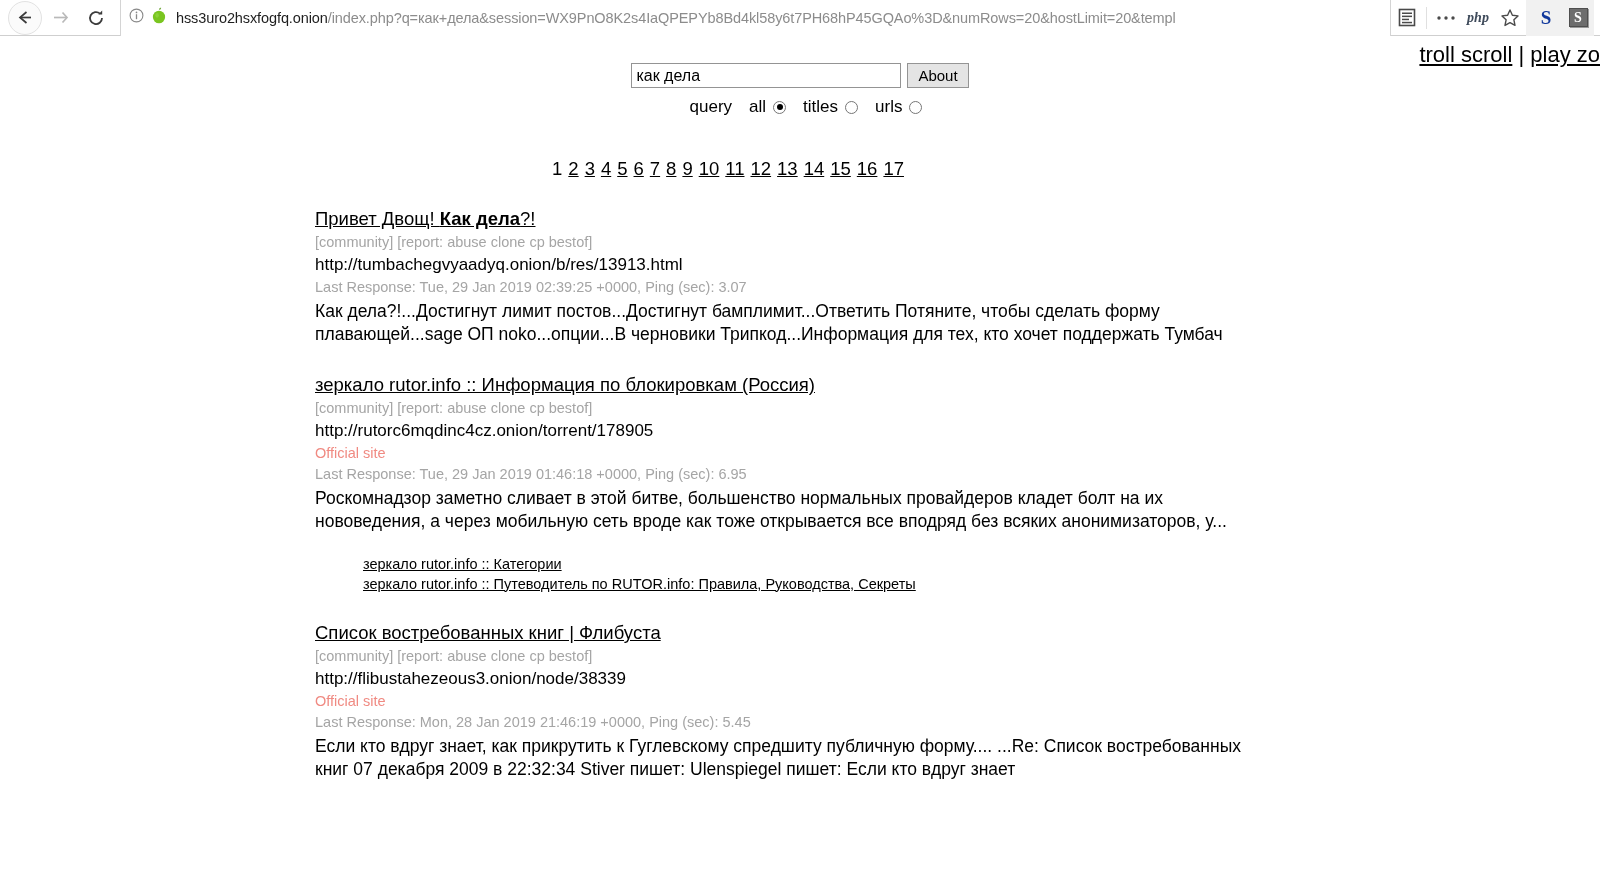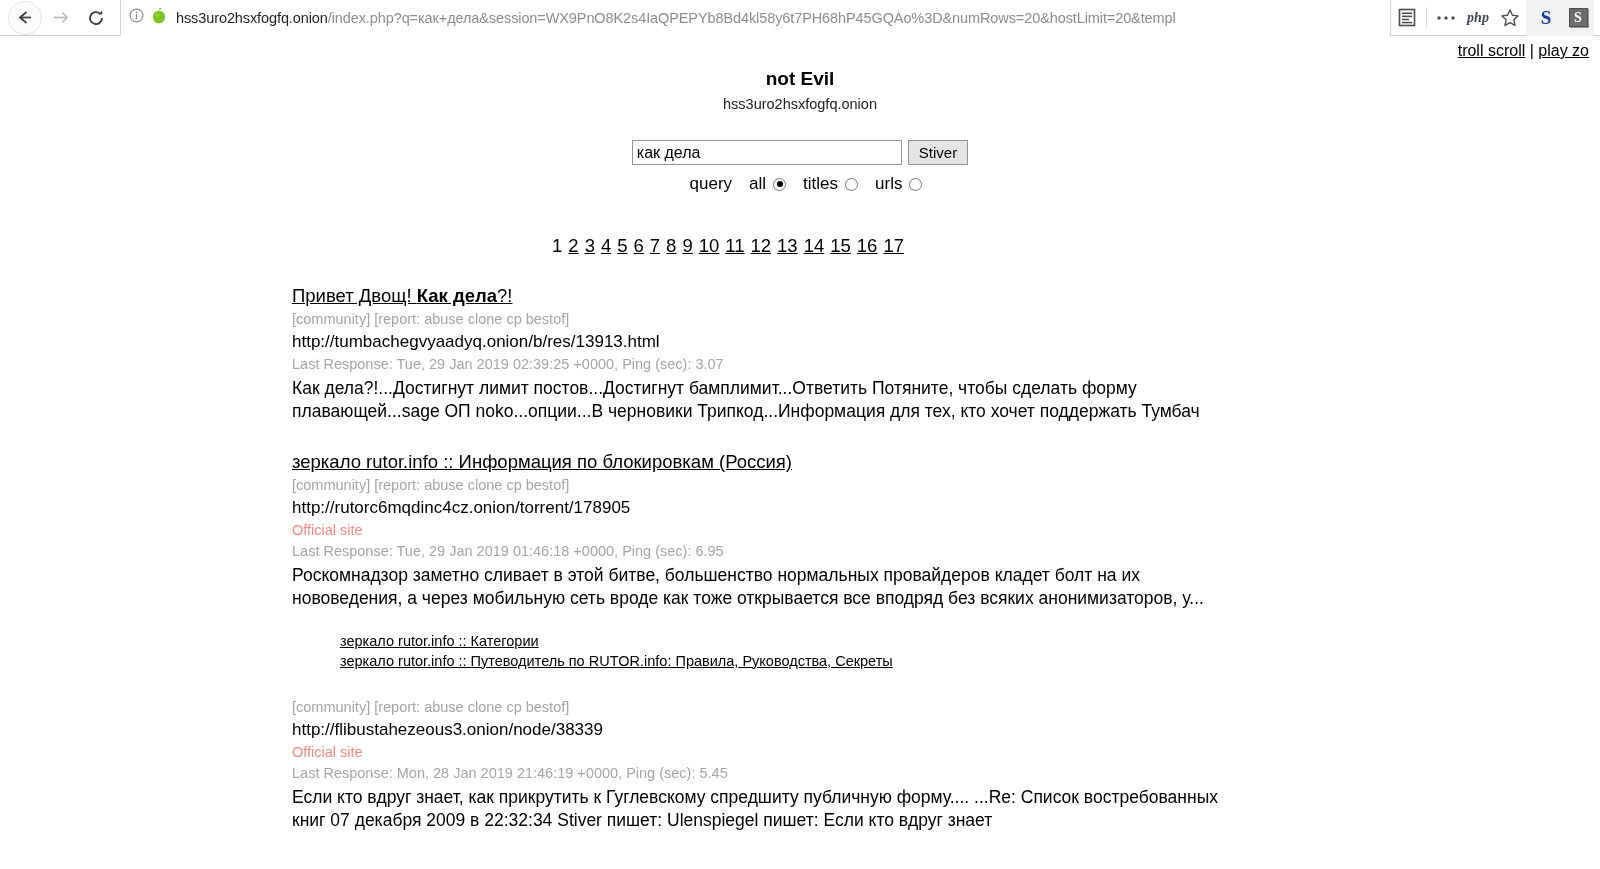--- a/index.html
+++ b/index.html
@@ -121,8 +121,8 @@
 
   #corner-links {
     position: absolute;
-    top: 6px; right: 11px;
-    font-size: 16px;
+    top: 6px; right: 0px;
+    font-size: 22px;
     color: #000;
     white-space: nowrap;
   }

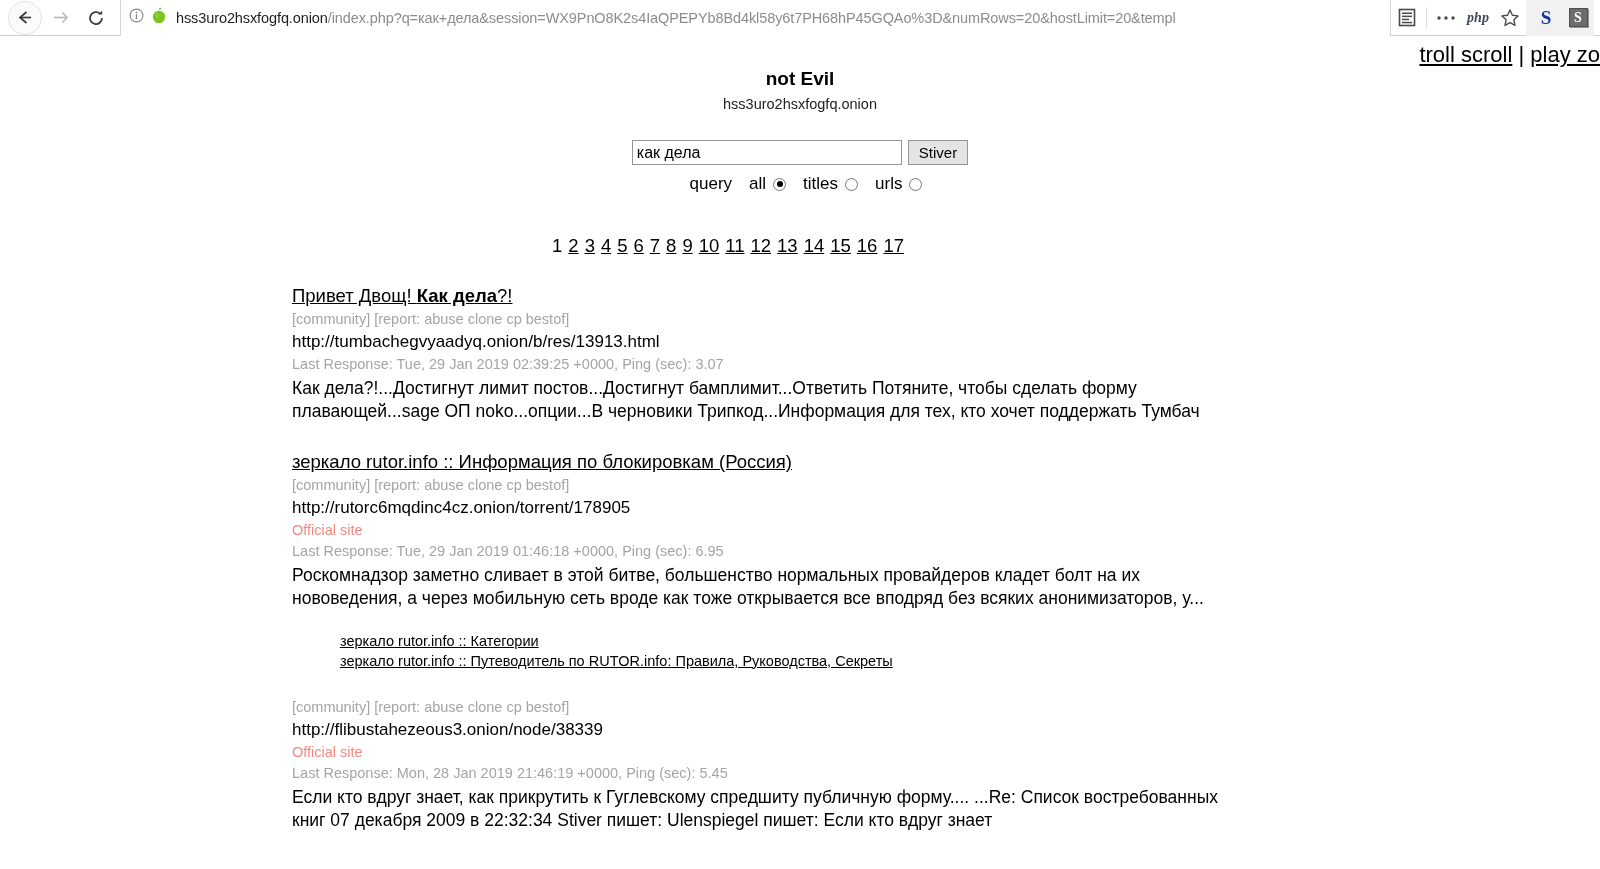--- a/index.html
+++ b/index.html
@@ -373,10 +373,6 @@
     <a href="#">troll scroll</a><span> | </span><a href="#">play zo</a>
   </div>
 
-  <div id="site-header">
-    <div id="site-title">not Evil</div>
-    <div id="site-domain">hss3uro2hsxfogfq.onion</div>
-  </div>
 
   <div id="search-area">
     <div id="search-row">

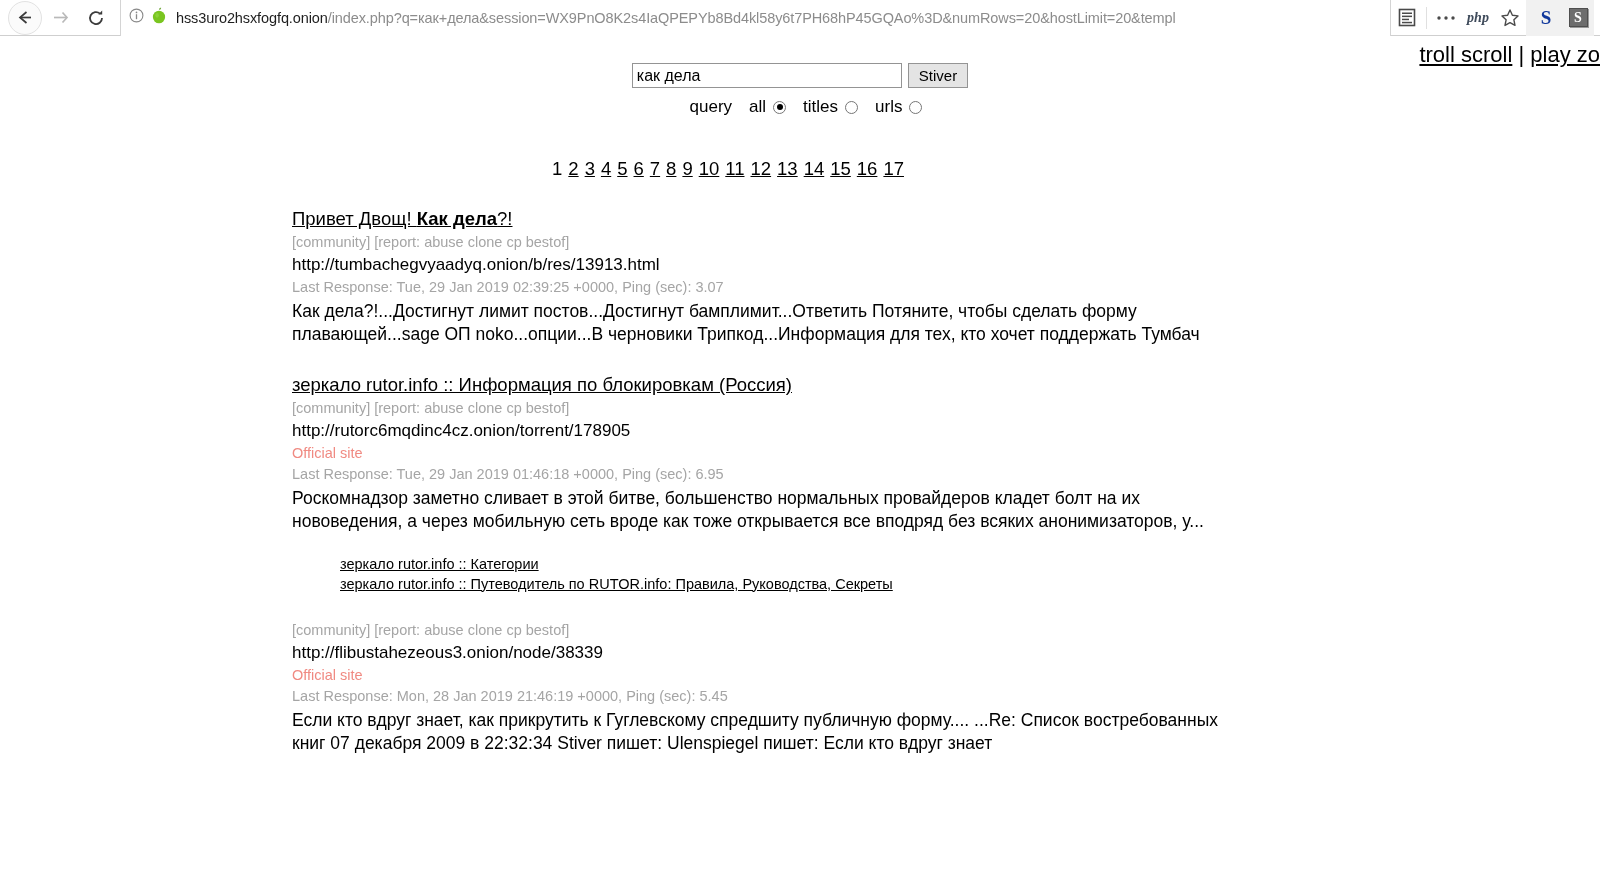--- a/index.html
+++ b/index.html
@@ -377,7 +377,7 @@
   <div id="search-area">
     <div id="search-row">
       <input id="search-input" type="text" value="как дела" style="">
-      <button id="search-button">Stiver</button>
+      <button id="search-button">About</button>
     </div>
     <div id="radio-row">
       <span class="lbl">query</span>

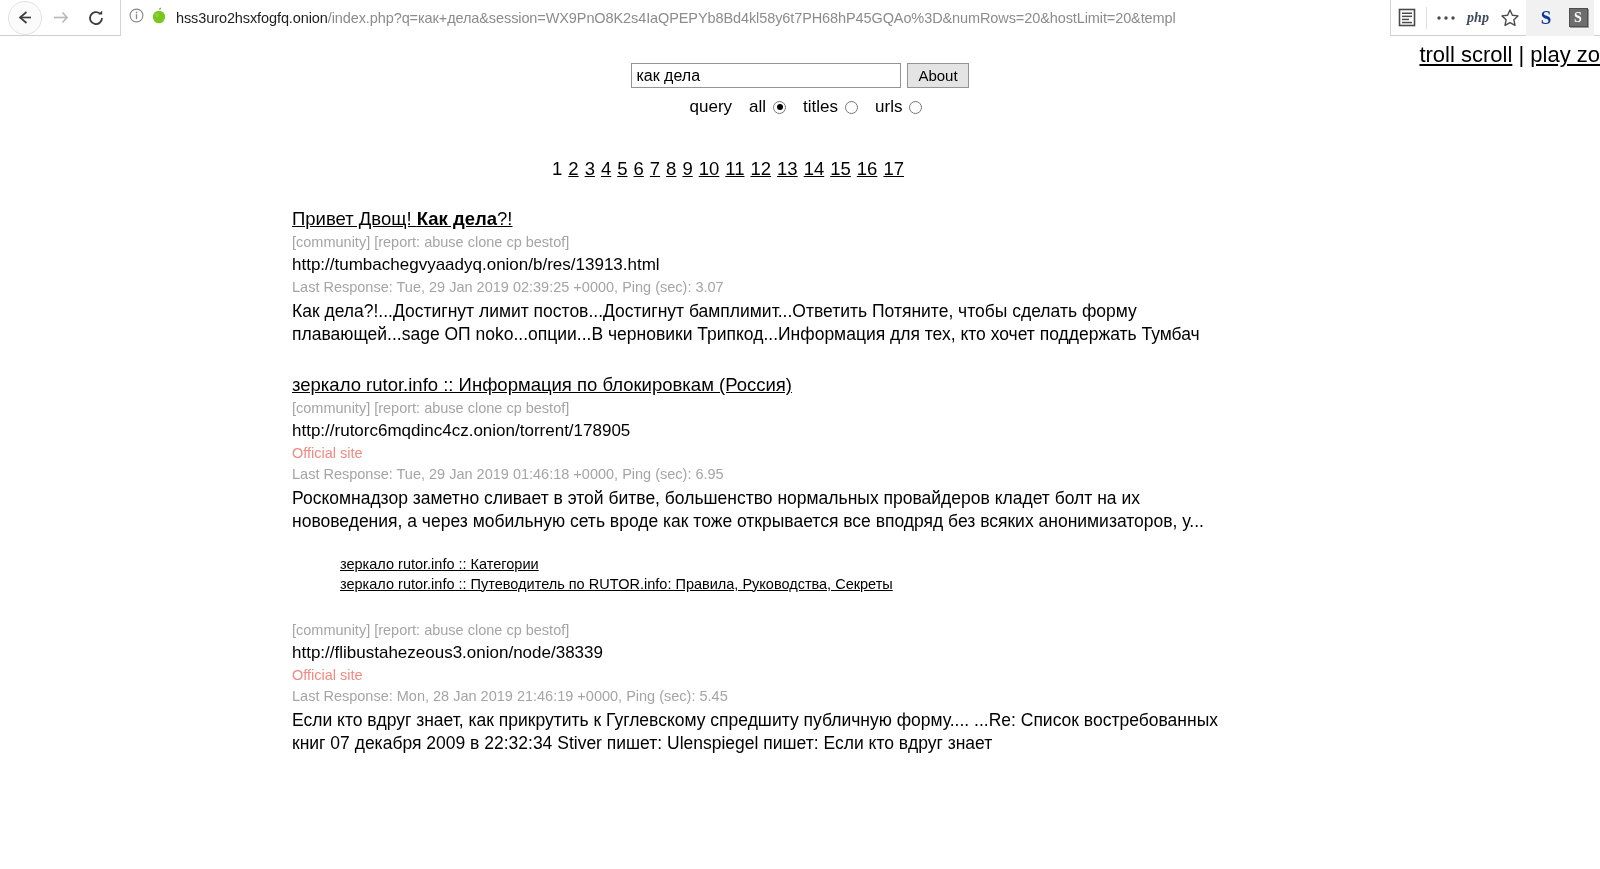--- a/index.html
+++ b/index.html
@@ -229,7 +229,7 @@
   #pager a { color: #000; text-decoration: underline; }
   #pager .current { text-decoration: none; }
 
-  .result { margin-top: 27px; }
+  .result { margin-top: 27px; margin-left: 23px; }
   .result-title {
     font-size: 18.5px;
     color: #000;

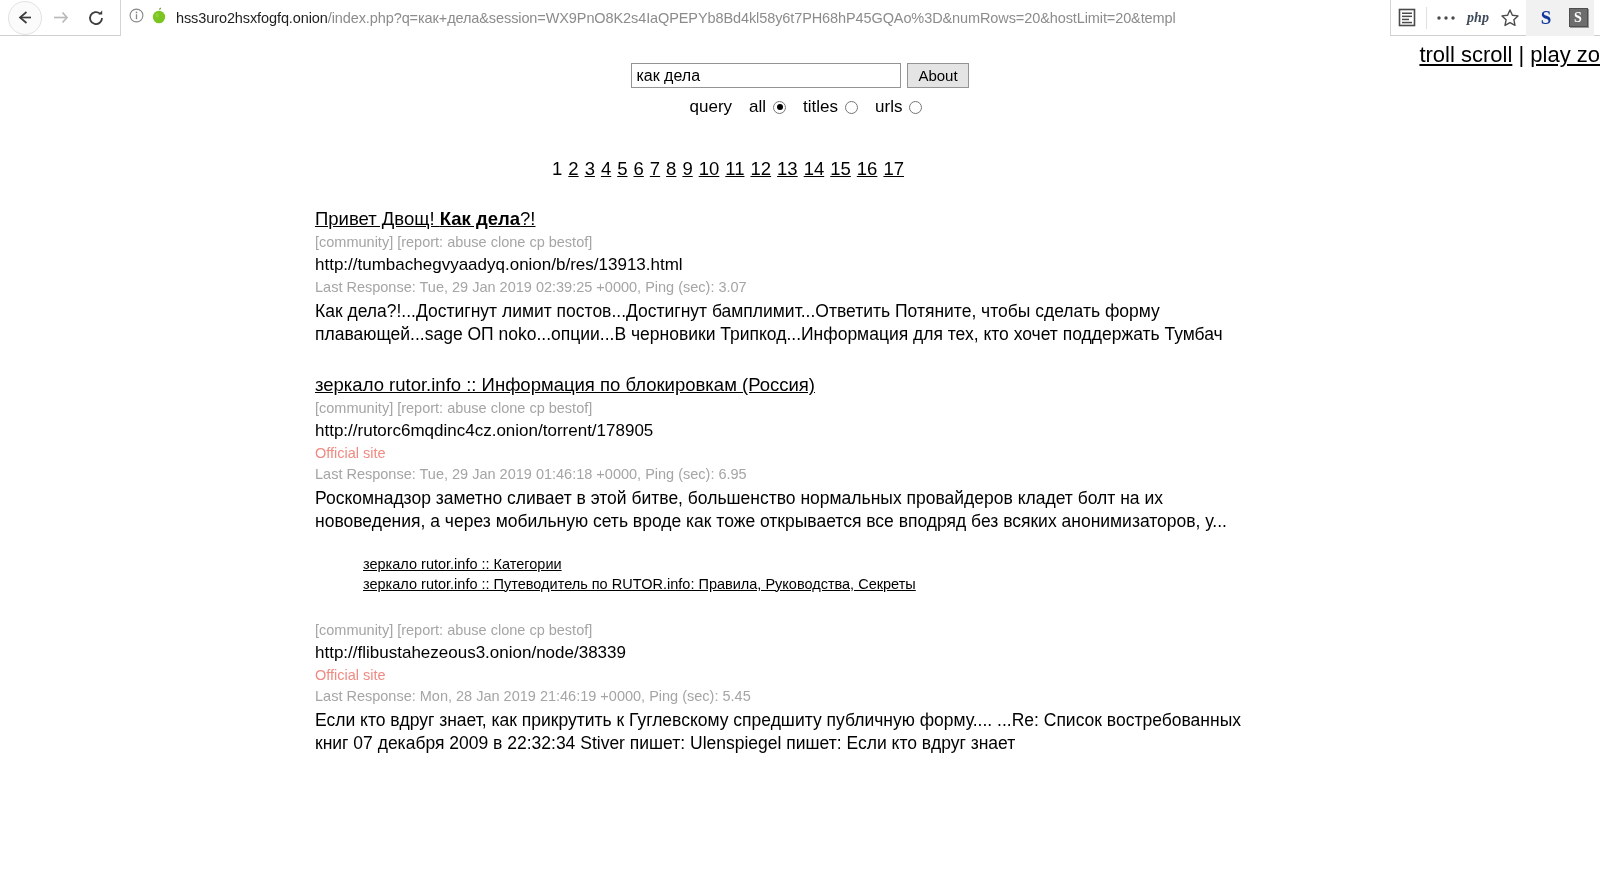--- a/index.html
+++ b/index.html
@@ -419,6 +419,7 @@
     </div>
 
     <div class="result">
+      <a href="#" class="result-title"><span>Список востребованных книг | Флибуста</span></a>
       <div class="result-tags">[community] [report: abuse clone cp bestof]</div>
       <div class="result-url">http://flibustahezeous3.onion/node/38339</div>
       <div class="result-official">Official site</div>

